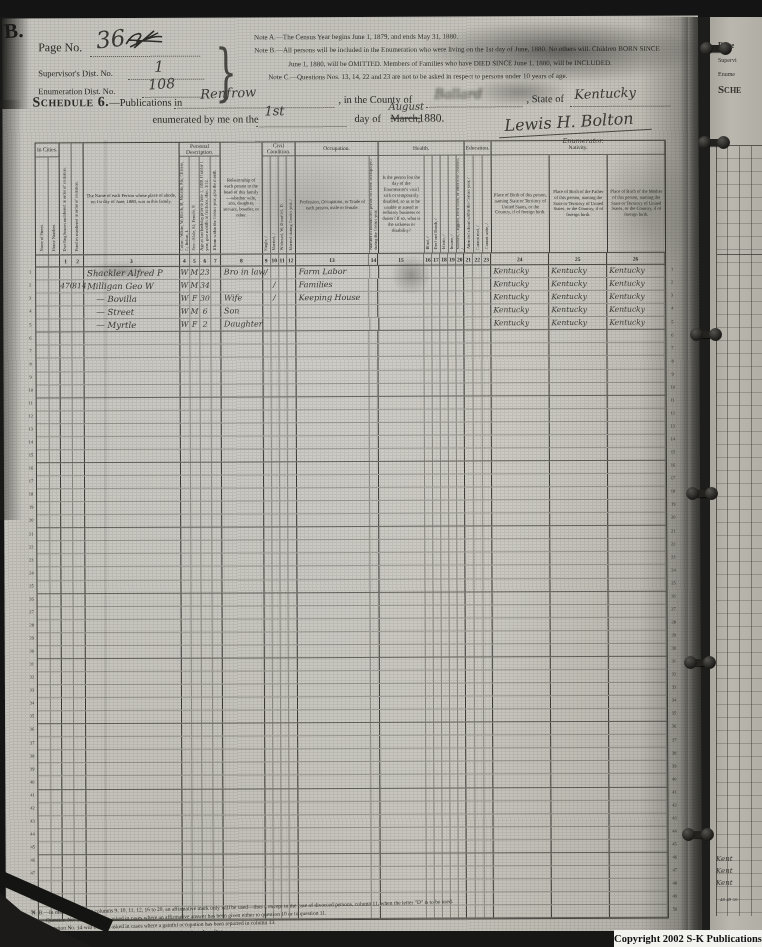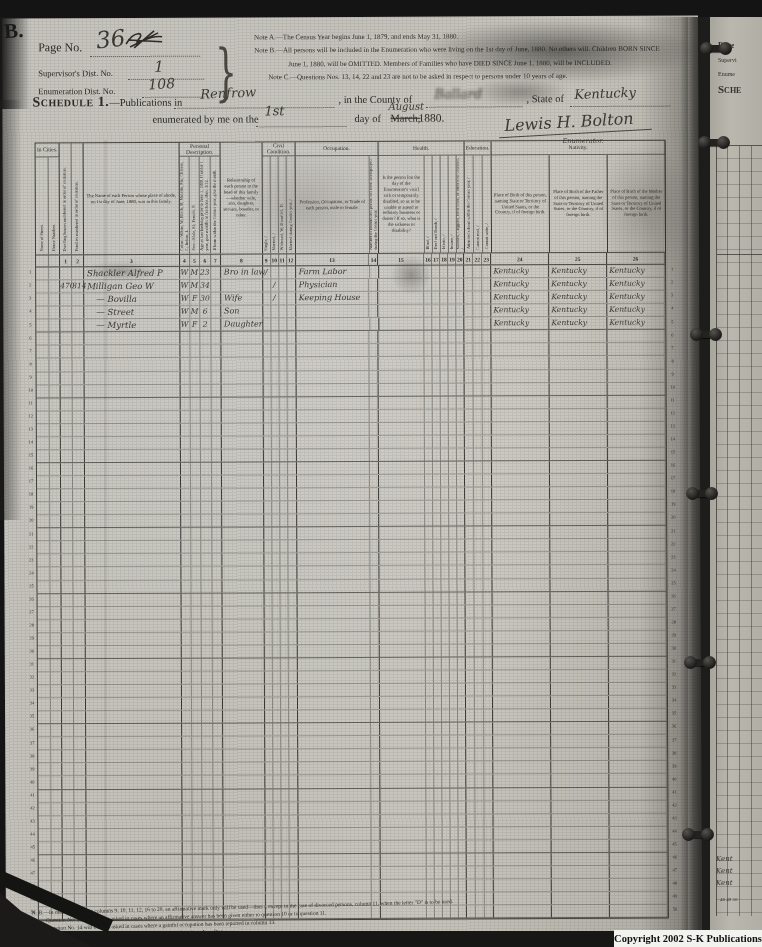--- a/index.html
+++ b/index.html
@@ -122,7 +122,7 @@
     </div>
 
     <div style="position:absolute;left:30px;top:74px;">
-      <span class="serif sched-big">Schedule 1.</span><span class="serif" style="font-size:10.5px;">—Publications in</span>
+      <span class="serif sched-big">Schedule 6.</span><span class="serif" style="font-size:10.5px;">—Publications in</span>
     </div>
     <div class="hwx" style="position:absolute;left:198px;top:68px;font-size:13px;transform:rotate(-2deg);">Renfrow</div>
     <div class="dotted" style="left:172px;top:89px;width:160px;"></div>

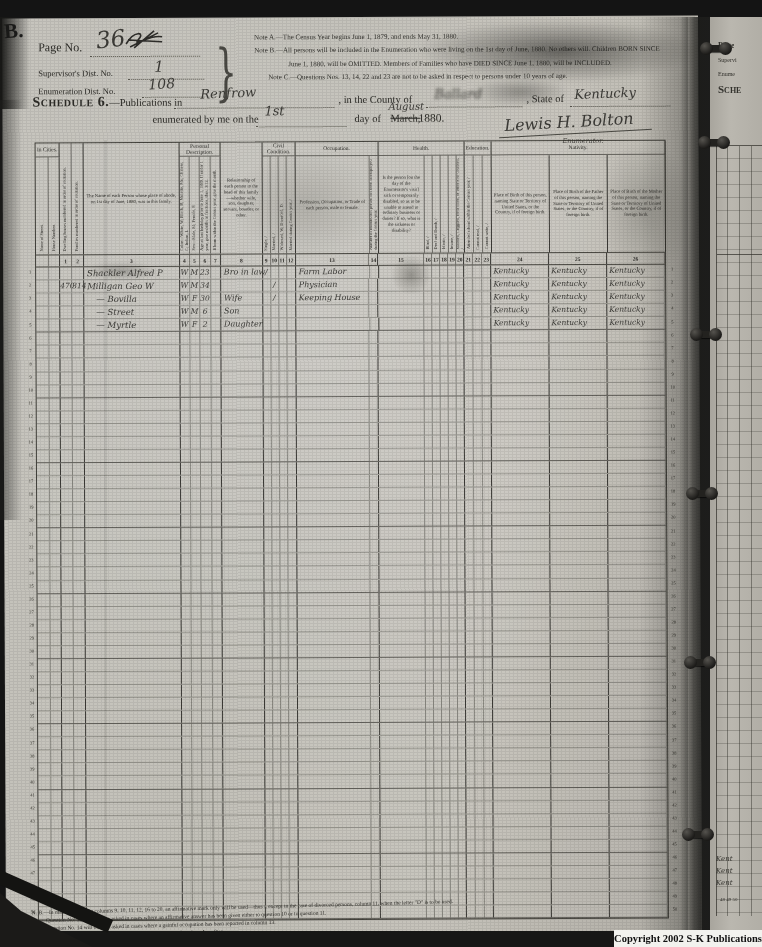--- a/index.html
+++ b/index.html
@@ -315,7 +315,7 @@
               <div class="hw ctr" style="width: 8px;">/</div>
               <div style="width: 8px;"></div>
               <div class="hr" style="width: 9px;"></div>
-              <div class="hw" style="width: 74px; padding-left: 3px; font-size: 8px;">Physician</div>
+              <div class="hw" style="width: 74px; padding-left: 3px; font-size: 8px;">Families</div>
               <div class="hr" style="width: 9px;"></div>
               <div style="width: 46px;"></div>
               <div style="width: 8px;"></div>

